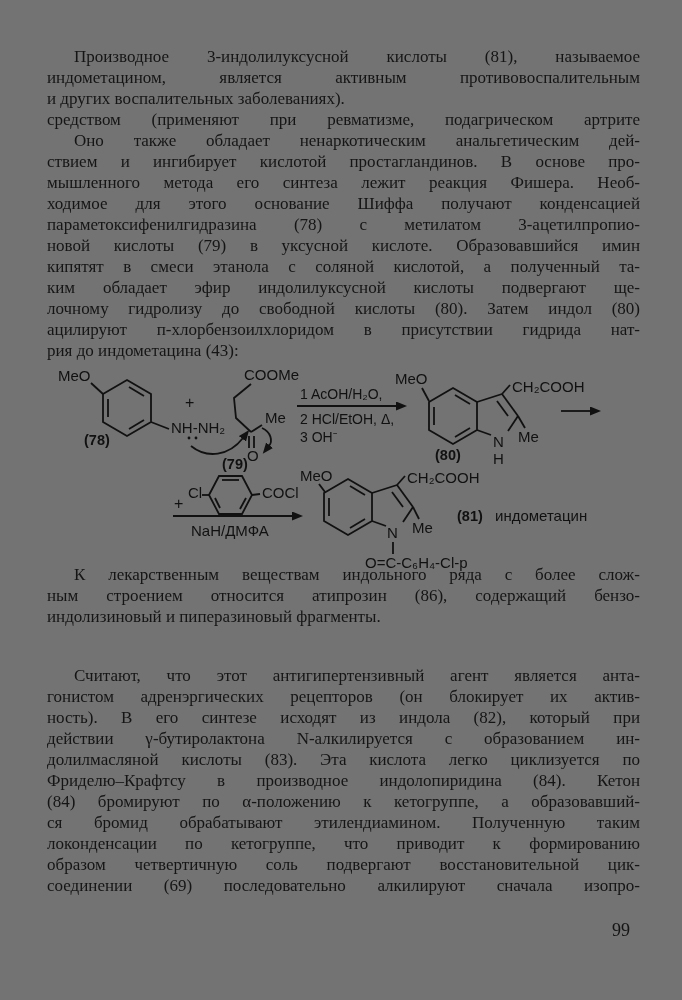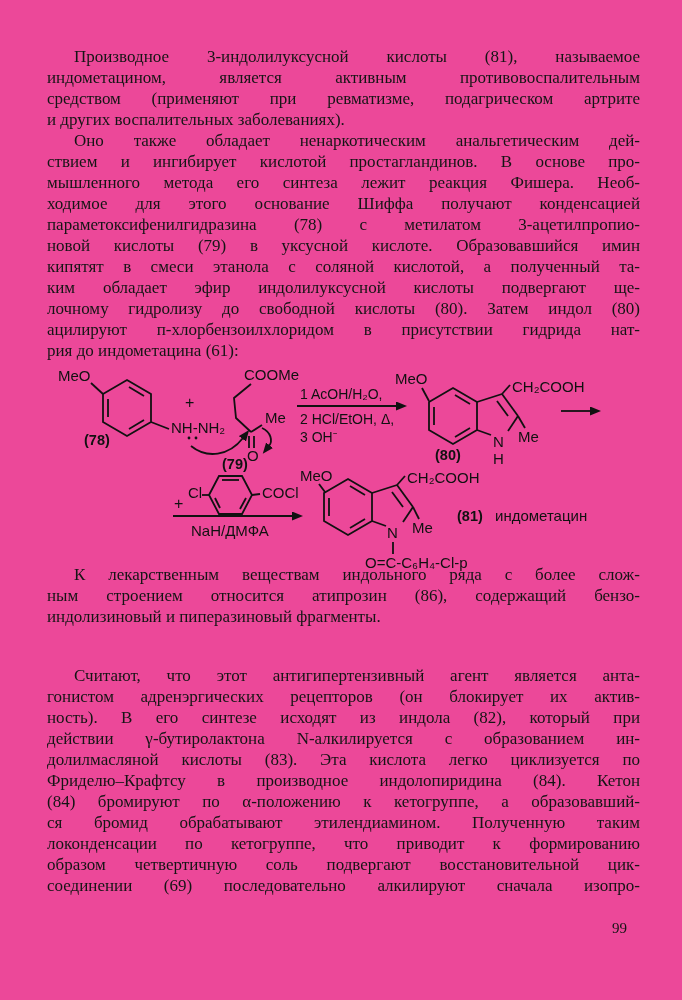--- a/index.html
+++ b/index.html
@@ -5,7 +5,7 @@
   html,body { margin:0; padding:0; background:#e8e8e8; }
   .page {
     position:relative; width:682px; height:1000px;
-    background:#ec4899; overflow:hidden;
+    background:#737373; overflow:hidden;
     font-family:"Liberation Serif", serif; color:#151515;
   }
   .para { position:absolute; left:47px; width:593px; font-size:17px; }

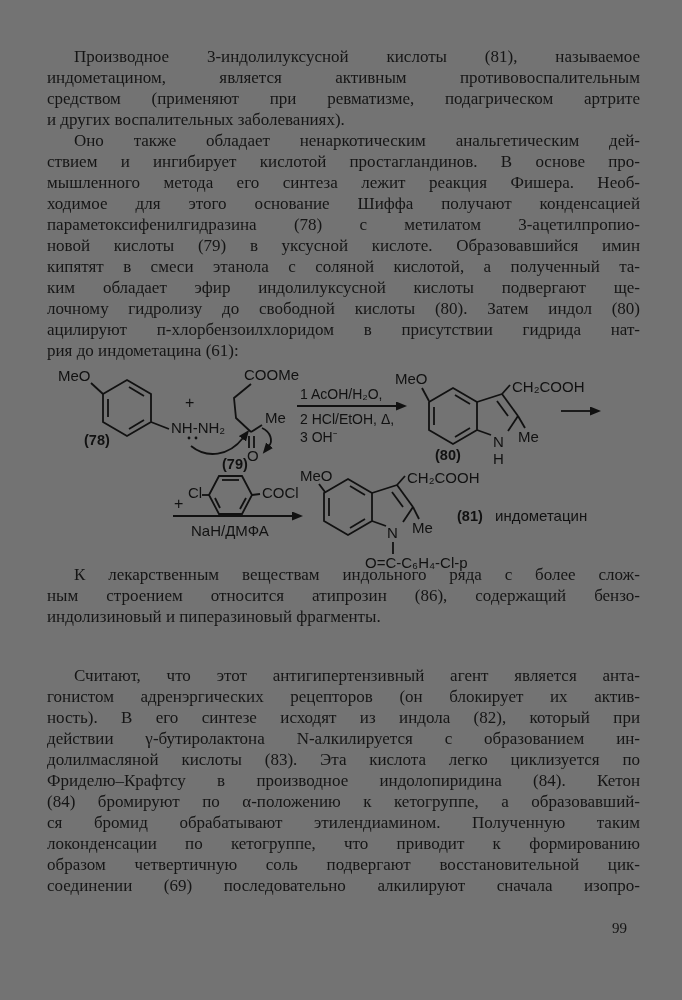--- a/index.html
+++ b/index.html
@@ -29,8 +29,8 @@
   <div class="para" style="top:46px">
       <div class="tline">Производное 3-индолилуксусной кислоты (81), называемое</div>
       <div class="tline">индометацином, является активным противовоспалительным</div>
+      <div class="tline lastleft">и других воспалительных заболеваниях).</div>
       <div class="tline">средством (применяют при ревматизме, подагрическом артрите</div>
-      <div class="tline lastleft">и других воспалительных заболеваниях).</div>
     </div>
   <div class="para" style="top:130px">
       <div class="tline">Оно также обладает ненаркотическим анальгетическим дей-</div>

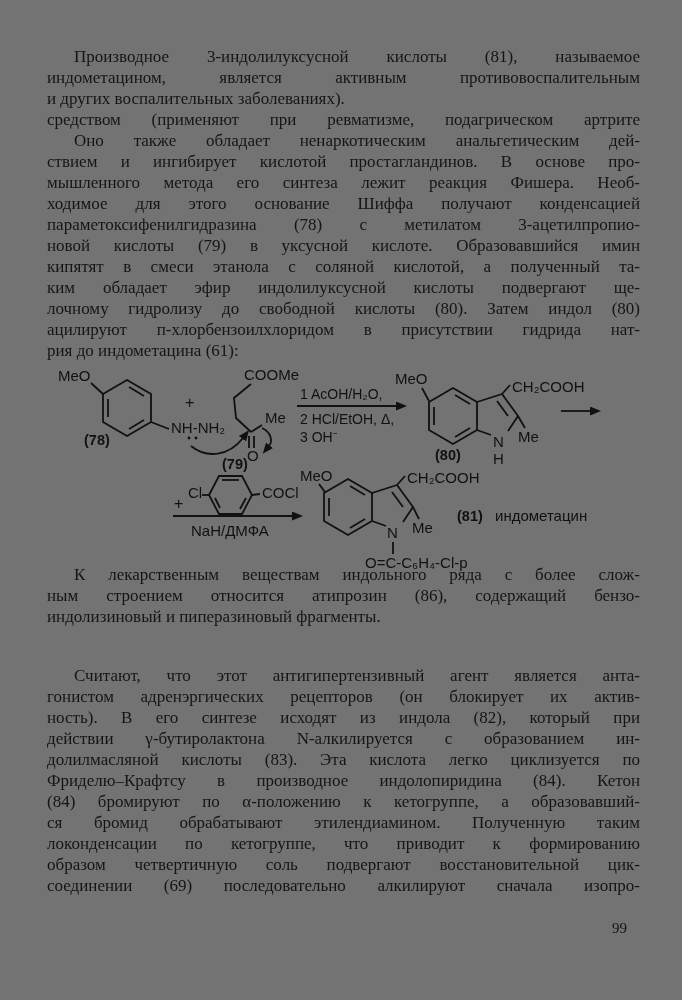--- a/index.html
+++ b/index.html
@@ -43,7 +43,7 @@
       <div class="tline">ким обладает эфир индолилуксусной кислоты подвергают ще-</div>
       <div class="tline">лочному гидролизу до свободной кислоты (80). Затем индол (80)</div>
       <div class="tline">ацилируют п-хлорбензоилхлоридом в присутствии гидрида нат-</div>
-      <div class="tline lastleft">рия до индометацина (61):</div>
+      <div class="tline lastleft">рия до индометацина (43):</div>
     </div>
   <div class="para" style="top:564px">
       <div class="tline">К лекарственным веществам индольного ряда с более слож-</div>

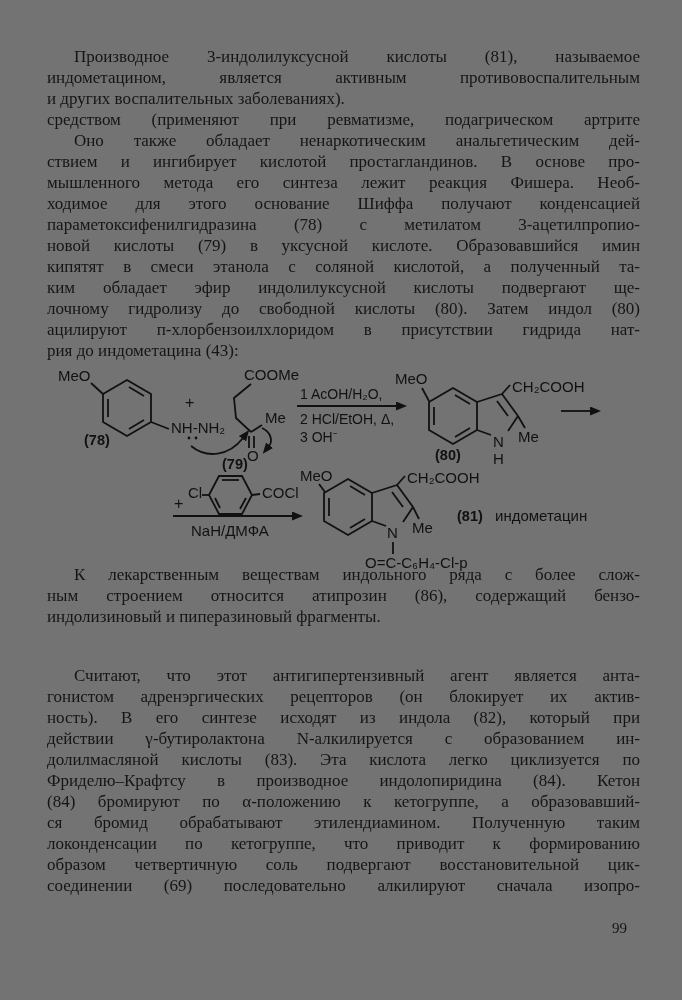--- a/index.html
+++ b/index.html
@@ -12,7 +12,7 @@
   .tline { height:21px; line-height:21px; text-align:justify; text-align-last:justify; white-space:normal; overflow:visible; }
   .tline.lastleft { text-align-last:left; }
   .para .tline:first-child { text-indent:27px; }
-  .pageno { position:absolute; left:612px; top:920px; font-size:15px; }
+  .pageno { position:absolute; left:612px; top:920px; font-size:18px; }
   svg.scheme { position:absolute; left:41px; top:362px; }
   svg text { font-family:"Liberation Sans", sans-serif; font-size:15px; fill:#111; }
   svg text.lbl { font-weight:bold; font-size:14.5px; }

